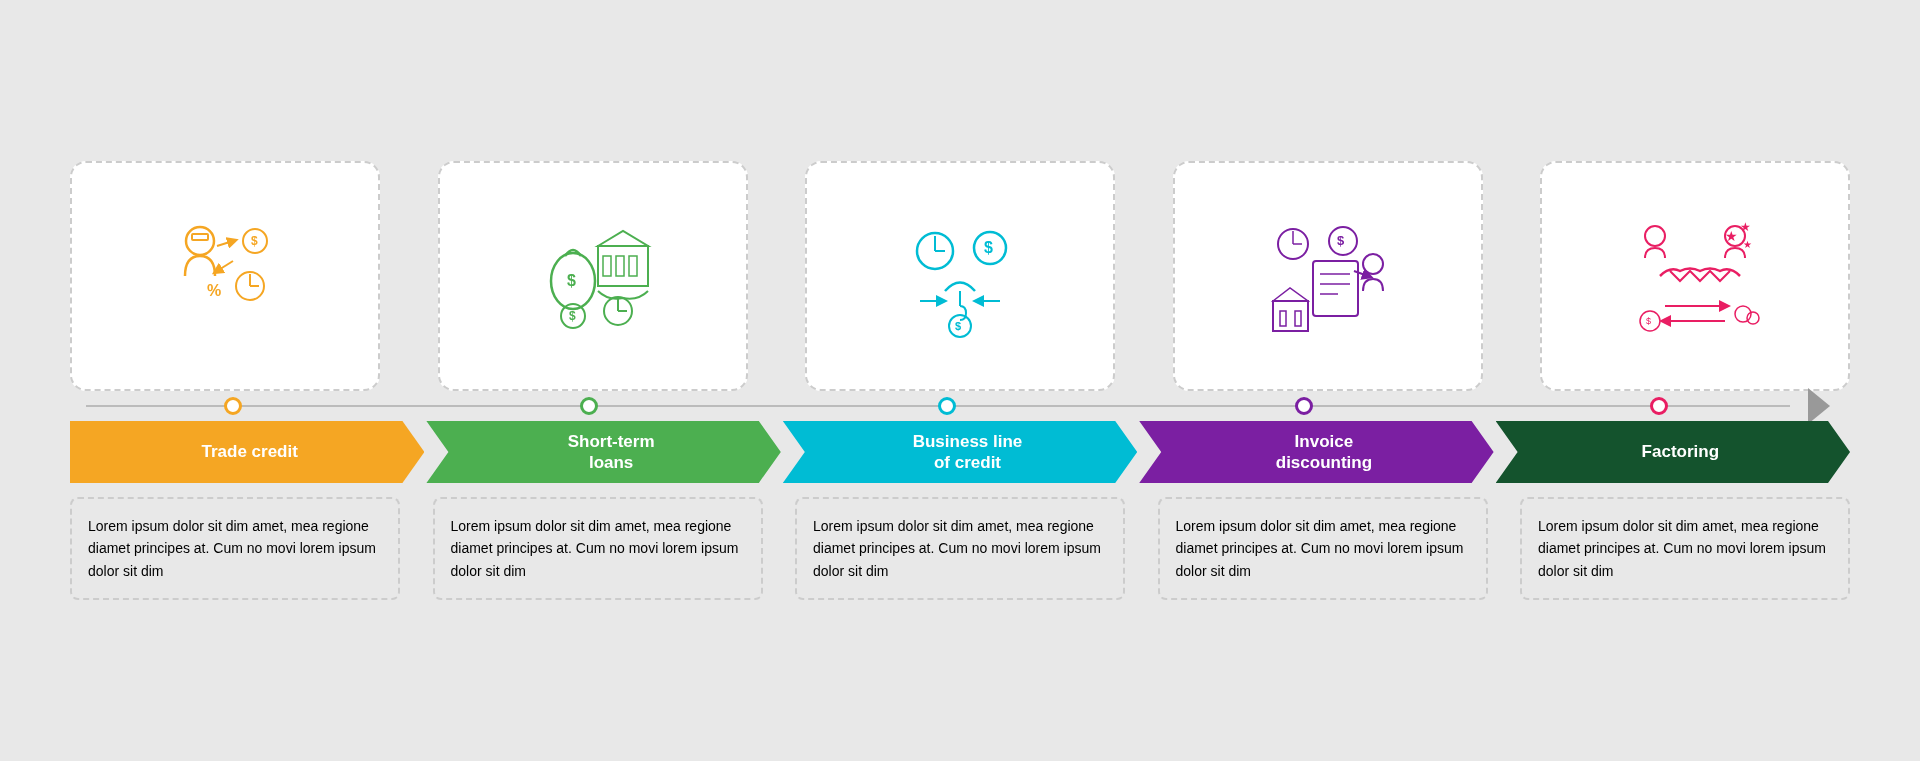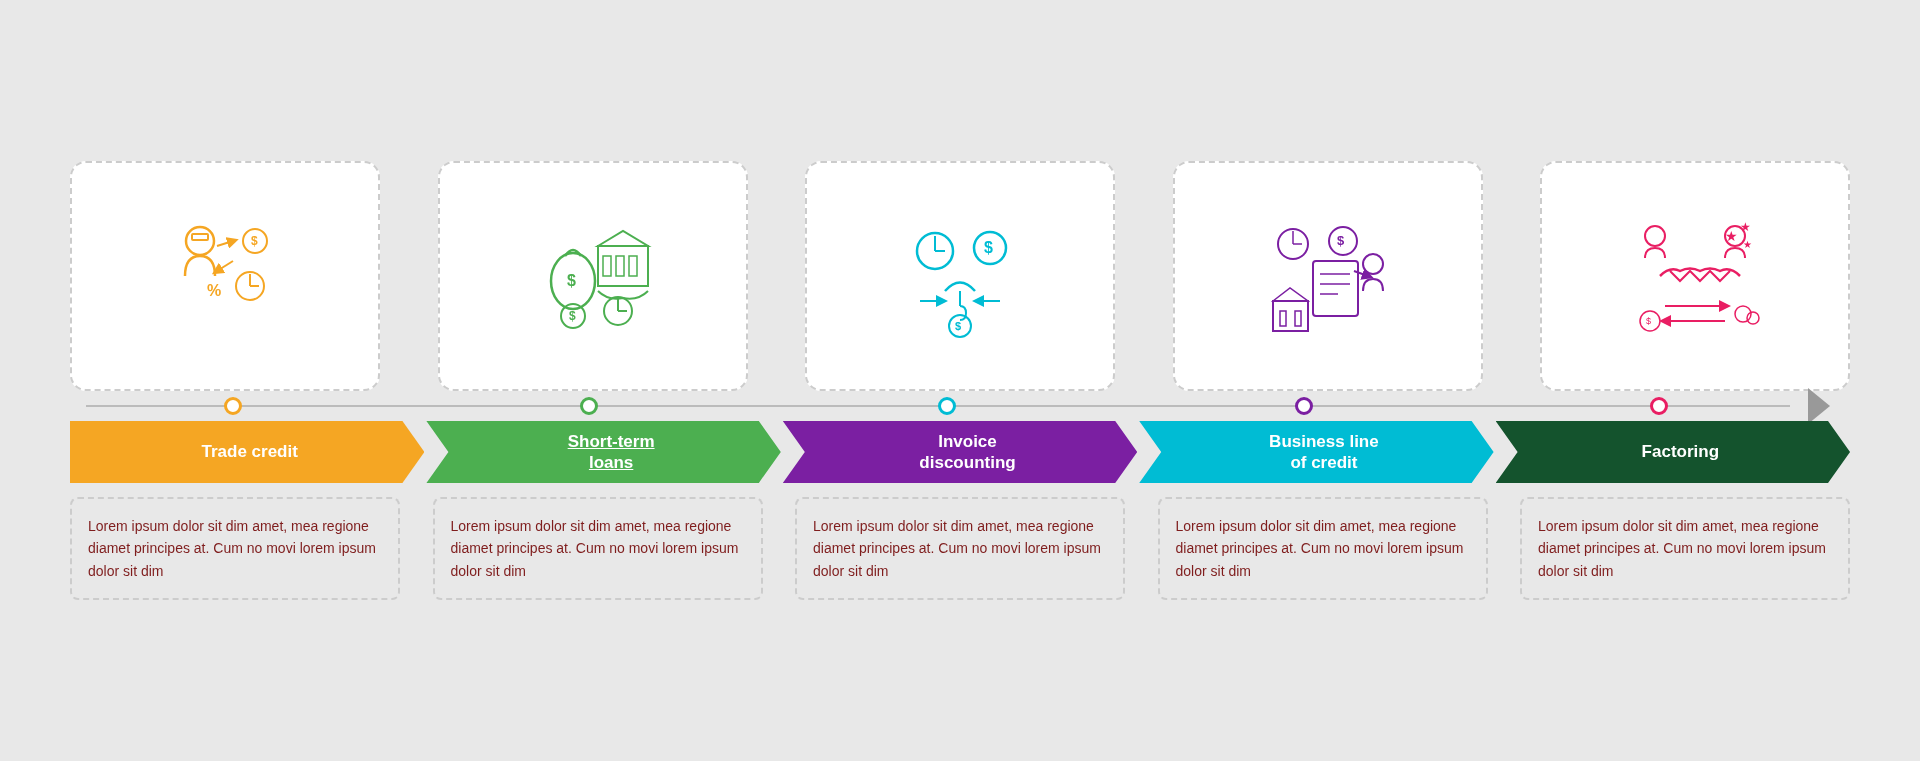--- a/index.html
+++ b/index.html
@@ -318,7 +318,7 @@
     <div class="arrow-item first" style="background: #f5a623; margin-right: 2px;">
       <span>Trade credit</span>
     </div>
-    <div class="arrow-item" style="background: #4caf50; margin-right: 2px; text-decoration: underline;">
+    <div class="arrow-item" style="background: #4caf50; margin-right: 2px;">
       <span>Short-term<br>loans</span>
     </div>
     <div class="arrow-item" style="background: #7b1fa2; margin-right: 2px;">

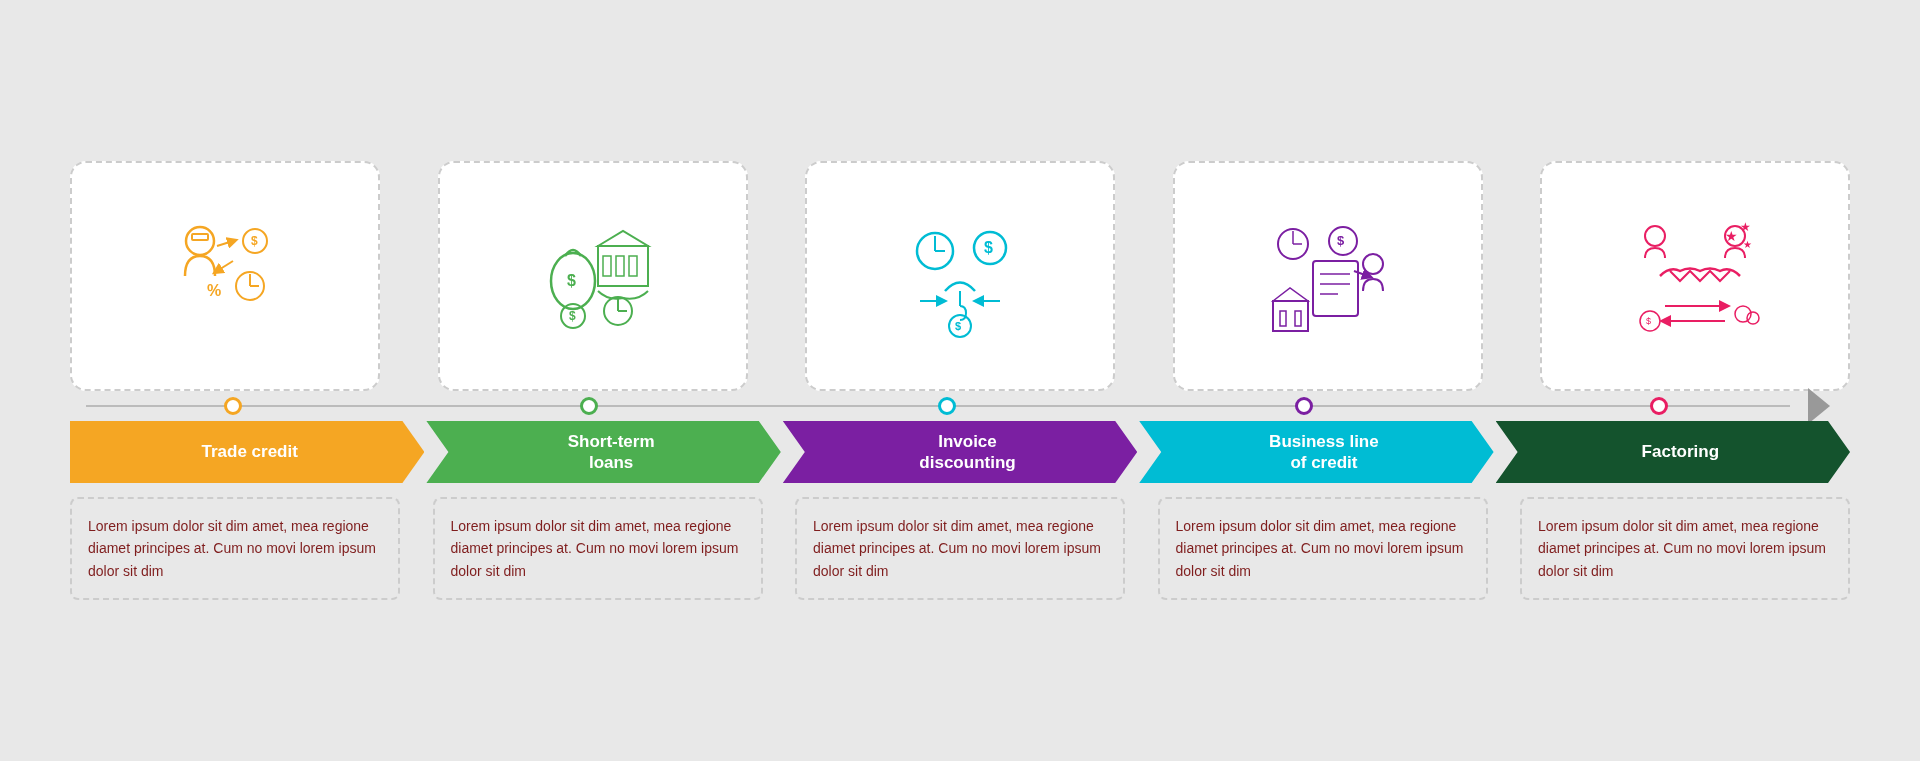--- a/index.html
+++ b/index.html
@@ -321,12 +321,12 @@
     <div class="arrow-item" style="background: #4caf50; margin-right: 2px;">
       <span>Short-term<br>loans</span>
     </div>
+    <div class="arrow-item" style="background: #00bcd4; margin-right: 2px;">
+      <span>Business line<br>of credit</span>
+    </div>
     <div class="arrow-item" style="background: #7b1fa2; margin-right: 2px;">
       <span>Invoice<br>discounting</span>
     </div>
-    <div class="arrow-item" style="background: #00bcd4; margin-right: 2px;">
-      <span>Business line<br>of credit</span>
-    </div>
     <div class="arrow-item" style="background: #14532d;">
       <span>Factoring</span>
     </div>

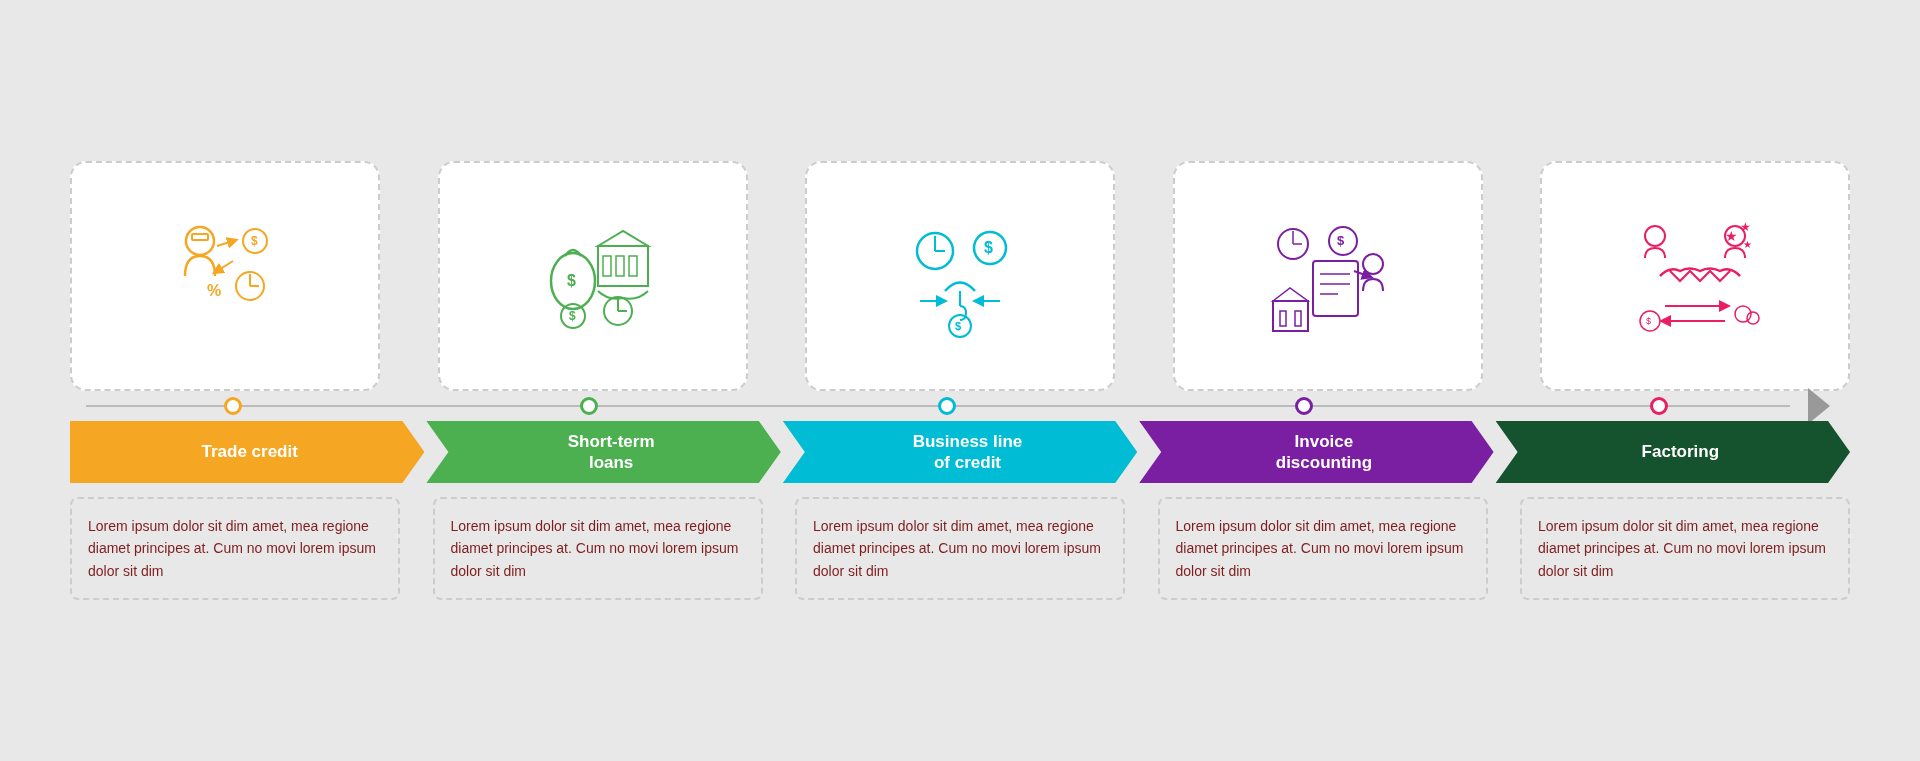--- a/index.html
+++ b/index.html
@@ -70,7 +70,7 @@
 
     .text-card p {
       font-size: 14px;
-      color: #7f1d1d;
+      color: #000000;
       line-height: 1.6;
     }
 

